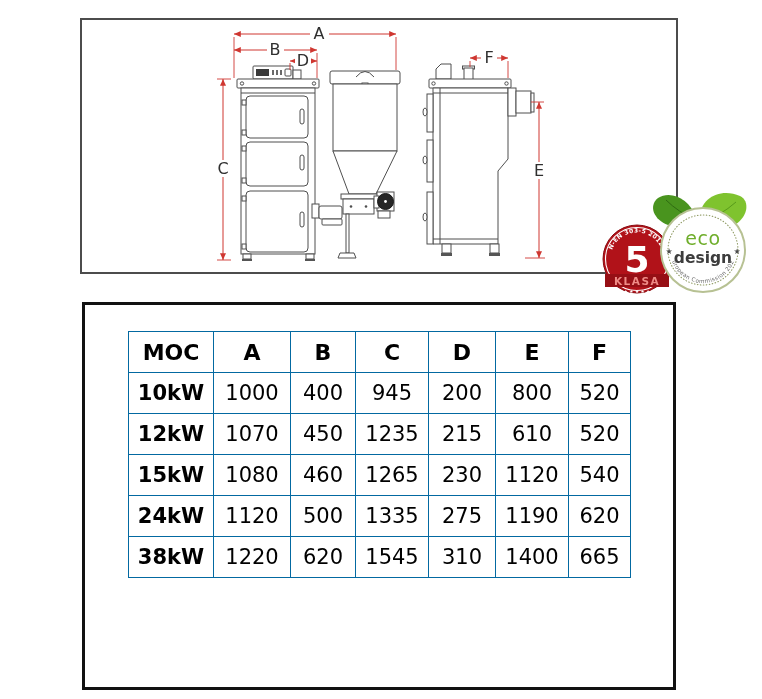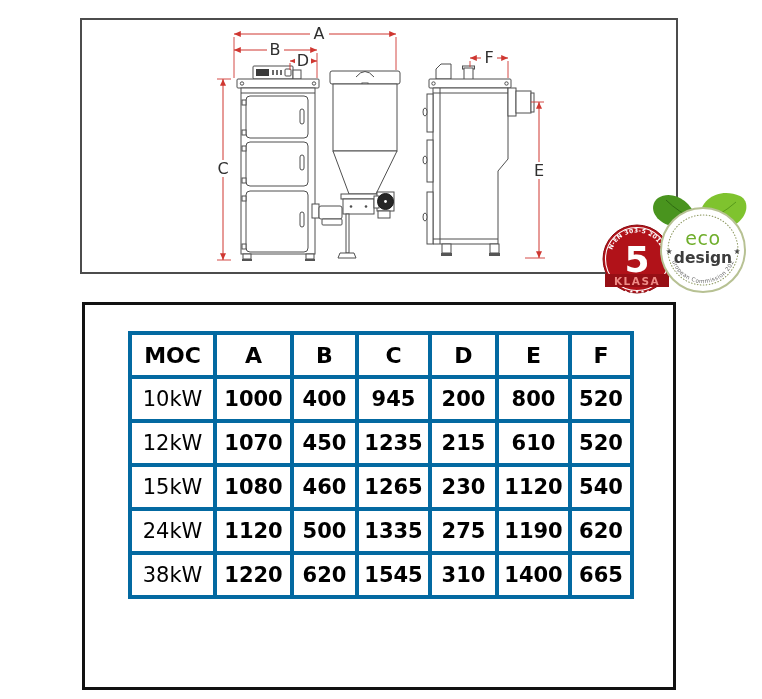--- a/index.html
+++ b/index.html
@@ -11,7 +11,7 @@
   .badges{position:absolute;left:592px;top:188px;width:172px;height:116px;z-index:5;}
   .bottom-panel{left:82px;top:302px;width:594px;height:388px;border:3px solid #111;}
   table.dim{position:absolute;left:43px;top:26px;border-collapse:collapse;table-layout:fixed;}
-  table.dim th,table.dim td{border:4px solid #0369a1;text-align:center;vertical-align:middle;
+  table.dim th,table.dim td{border:1px solid #0369a1;text-align:center;vertical-align:middle;
         height:40px;padding:0;font-size:21px;color:#000;background:#fff;}
   table.dim thead th{font-weight:bold;font-size:22px;}
   table.dim tbody th{font-weight:normal;}

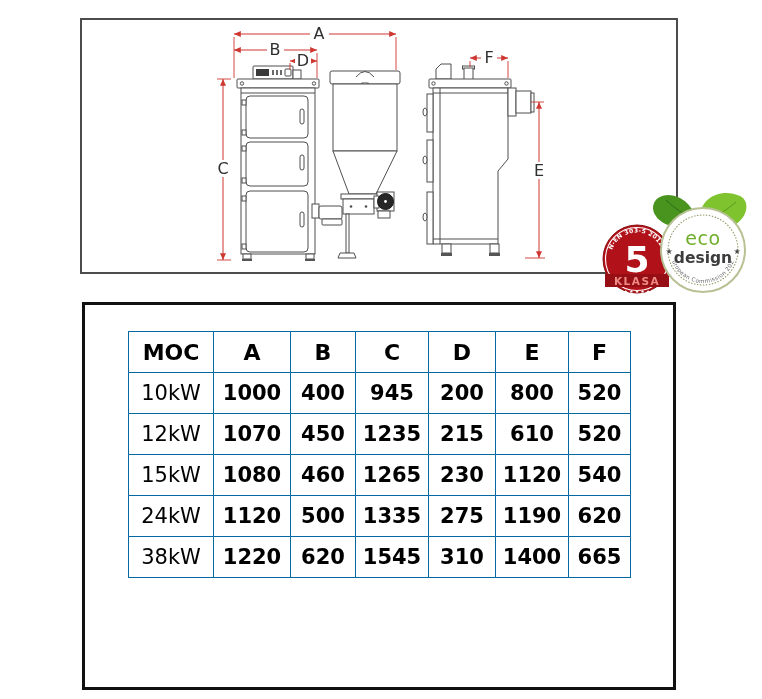--- a/index.html
+++ b/index.html
@@ -14,7 +14,7 @@
   table.dim th,table.dim td{border:1px solid #0369a1;text-align:center;vertical-align:middle;
         height:40px;padding:0;font-size:21px;color:#000;background:#fff;}
   table.dim thead th{font-weight:bold;font-size:22px;}
-  table.dim tbody th{font-weight:normal;}
+  table.dim tbody th{font-weight:bold;}
   table.dim tbody td{font-weight:bold;}
   .footnote{position:absolute;left:28px;bottom:16px;font-size:14.5px;color:#000;}
   svg text{font-family:"DejaVu Sans","Liberation Sans",sans-serif;}

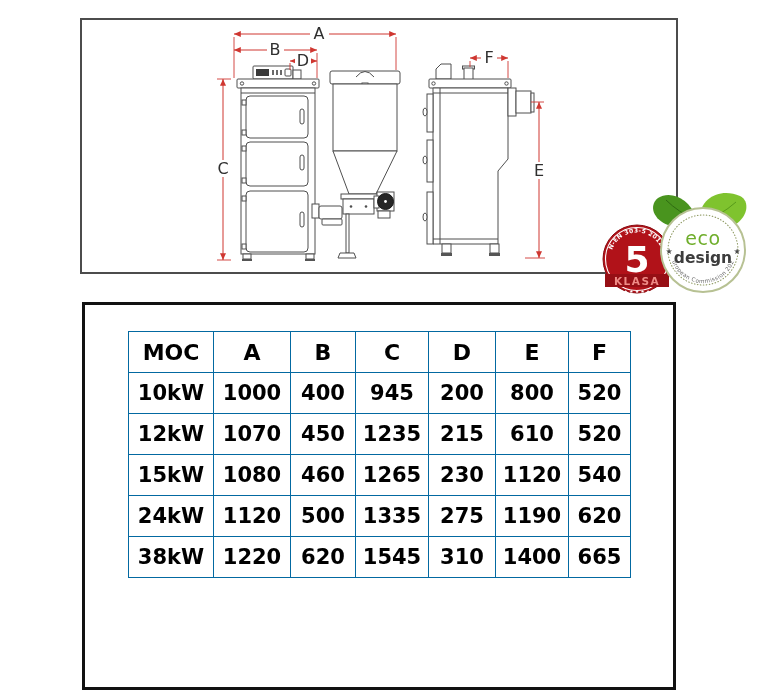--- a/index.html
+++ b/index.html
@@ -15,7 +15,7 @@
         height:40px;padding:0;font-size:21px;color:#000;background:#fff;}
   table.dim thead th{font-weight:bold;font-size:22px;}
   table.dim tbody th{font-weight:bold;}
-  table.dim tbody td{font-weight:bold;}
+  table.dim tbody td{font-weight:normal;}
   .footnote{position:absolute;left:28px;bottom:16px;font-size:14.5px;color:#000;}
   svg text{font-family:"DejaVu Sans","Liberation Sans",sans-serif;}
   .dimlbl{font-size:16px;fill:#2f2f2f;}

